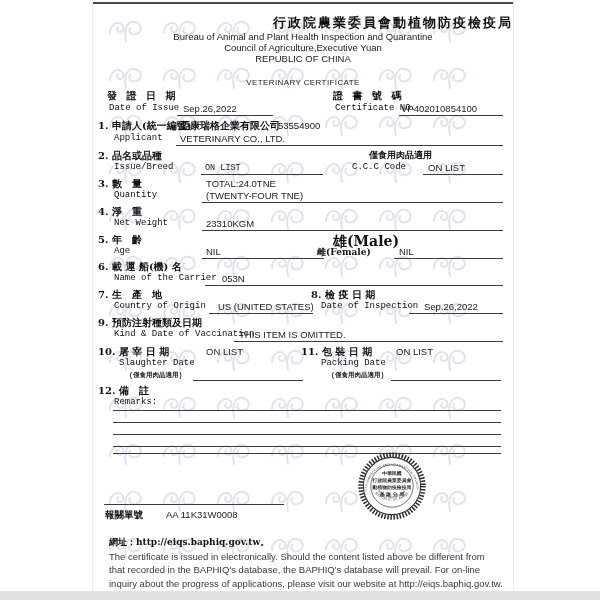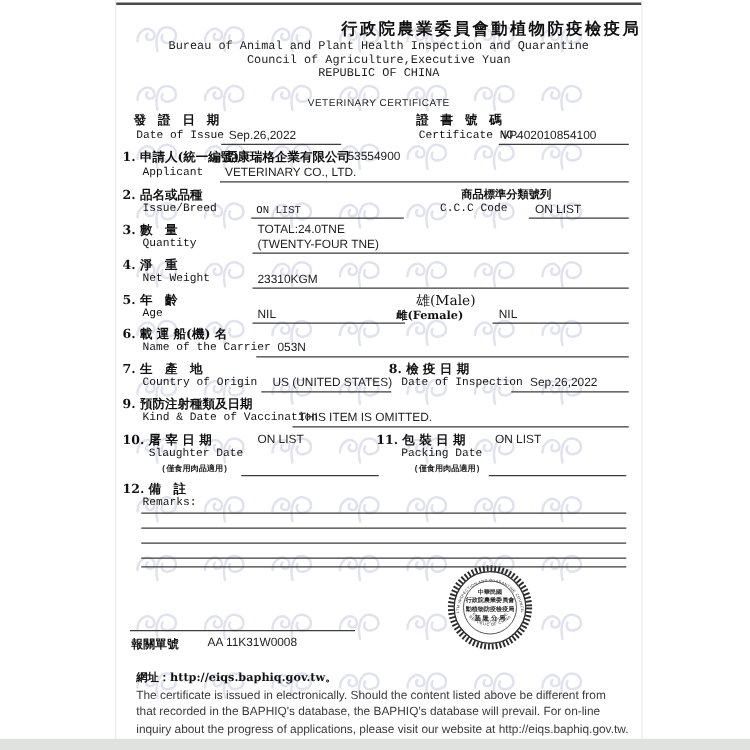--- a/index.html
+++ b/index.html
@@ -25,7 +25,7 @@
   .ul{position:absolute;height:1px;background:#3c3c3c;}
   .rline{position:absolute;left:20px;width:388px;height:1px;background:#3c3c3c;}
   .h-zh1{top:14px;font-size:13px;letter-spacing:2px;}
-  .h-en{font-size:9.5px;color:#1c1c1c;font-family:Liberation Mono, monospace;}
+  .h-en{font-size:9.5px;color:#1c1c1c;}
   .h-zh2{top:64px;font-size:11.5px;letter-spacing:2px;}
   .h-en4{top:78px;font-size:8px;letter-spacing:0.4px;color:#1c1c1c;}
   .footnote-zh{font-family:"DejaVu Serif","Liberation Serif",serif;font-weight:700;font-size:9px;color:#111;}

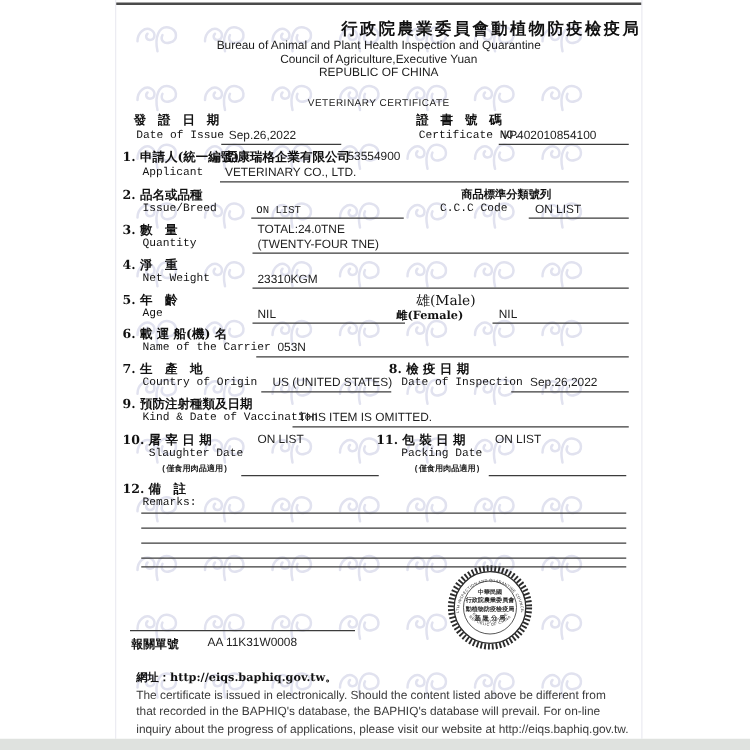--- a/index.html
+++ b/index.html
@@ -160,7 +160,7 @@
   <div class="ul" style="left:83px;top:145px;width:327px"></div>
 
   <span class="abs zh" style="left:5px;top:149px">2. 品名或品種</span>
-  <span class="abs zh" style="left:276px;top:149px;font-size:9px">商品標準分類號列</span>
+  <span class="abs zh" style="left:276px;top:149px;font-size:9px">僅食用肉品適用</span>
   <span class="abs en" style="left:21px;top:162px">Issue/Breed</span>
   <span class="abs valmono" style="left:112px;top:163px">ON LIST</span>
   <div class="ul" style="left:108px;top:174px;width:122px"></div>

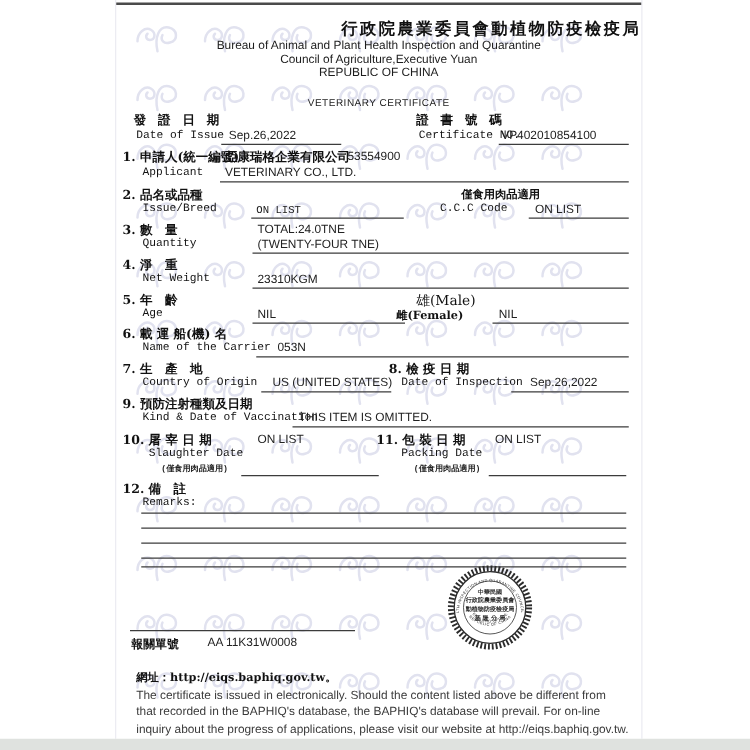--- a/index.html
+++ b/index.html
@@ -180,7 +180,7 @@
   <div class="ul" style="left:109px;top:230px;width:301px"></div>
 
   <span class="abs zh" style="left:5px;top:233px">5. 年　齡</span>
-  <span class="abs zh" style="left:240px;top:233px;font-weight:400;font-size:11px">雄(Male)</span>
+  <span class="abs zh" style="left:240px;top:233px;font-weight:700;font-size:14px">雄(Male)</span>
   <span class="abs en" style="left:21px;top:246px">Age</span>
   <span class="abs val" style="left:113px;top:246px">NIL</span>
   <div class="ul" style="left:109px;top:258px;width:122px"></div>

